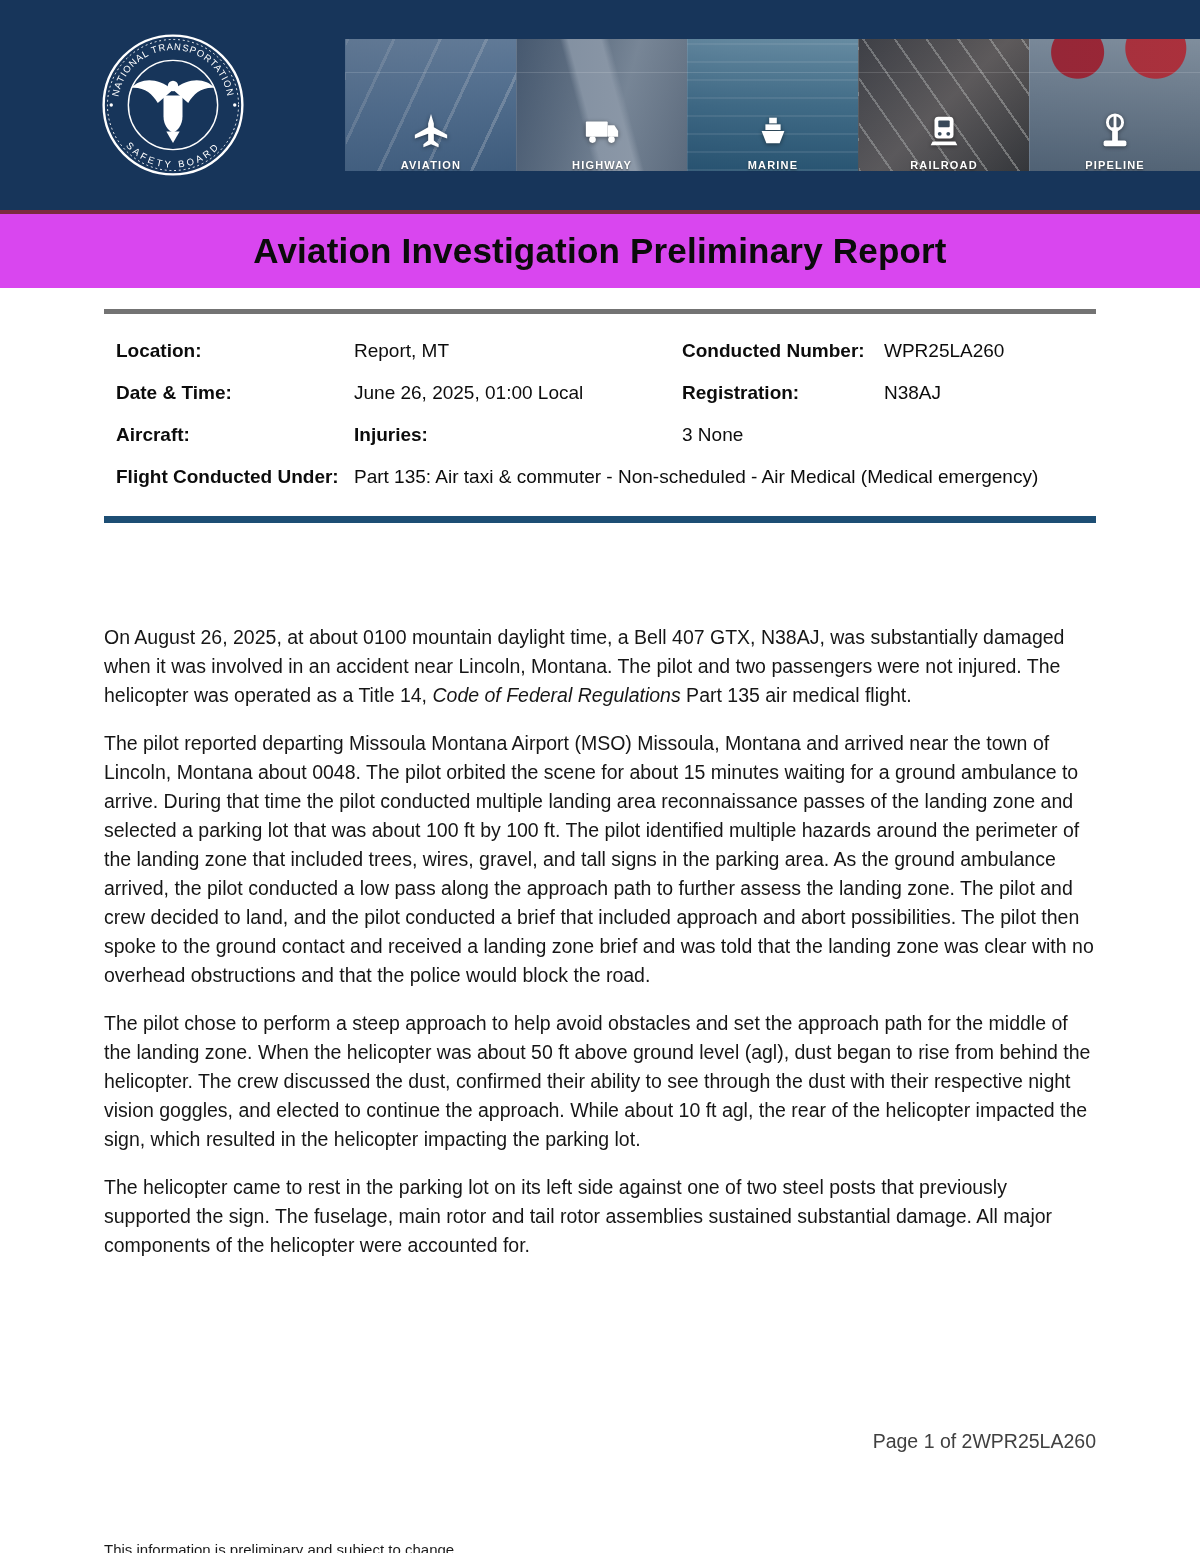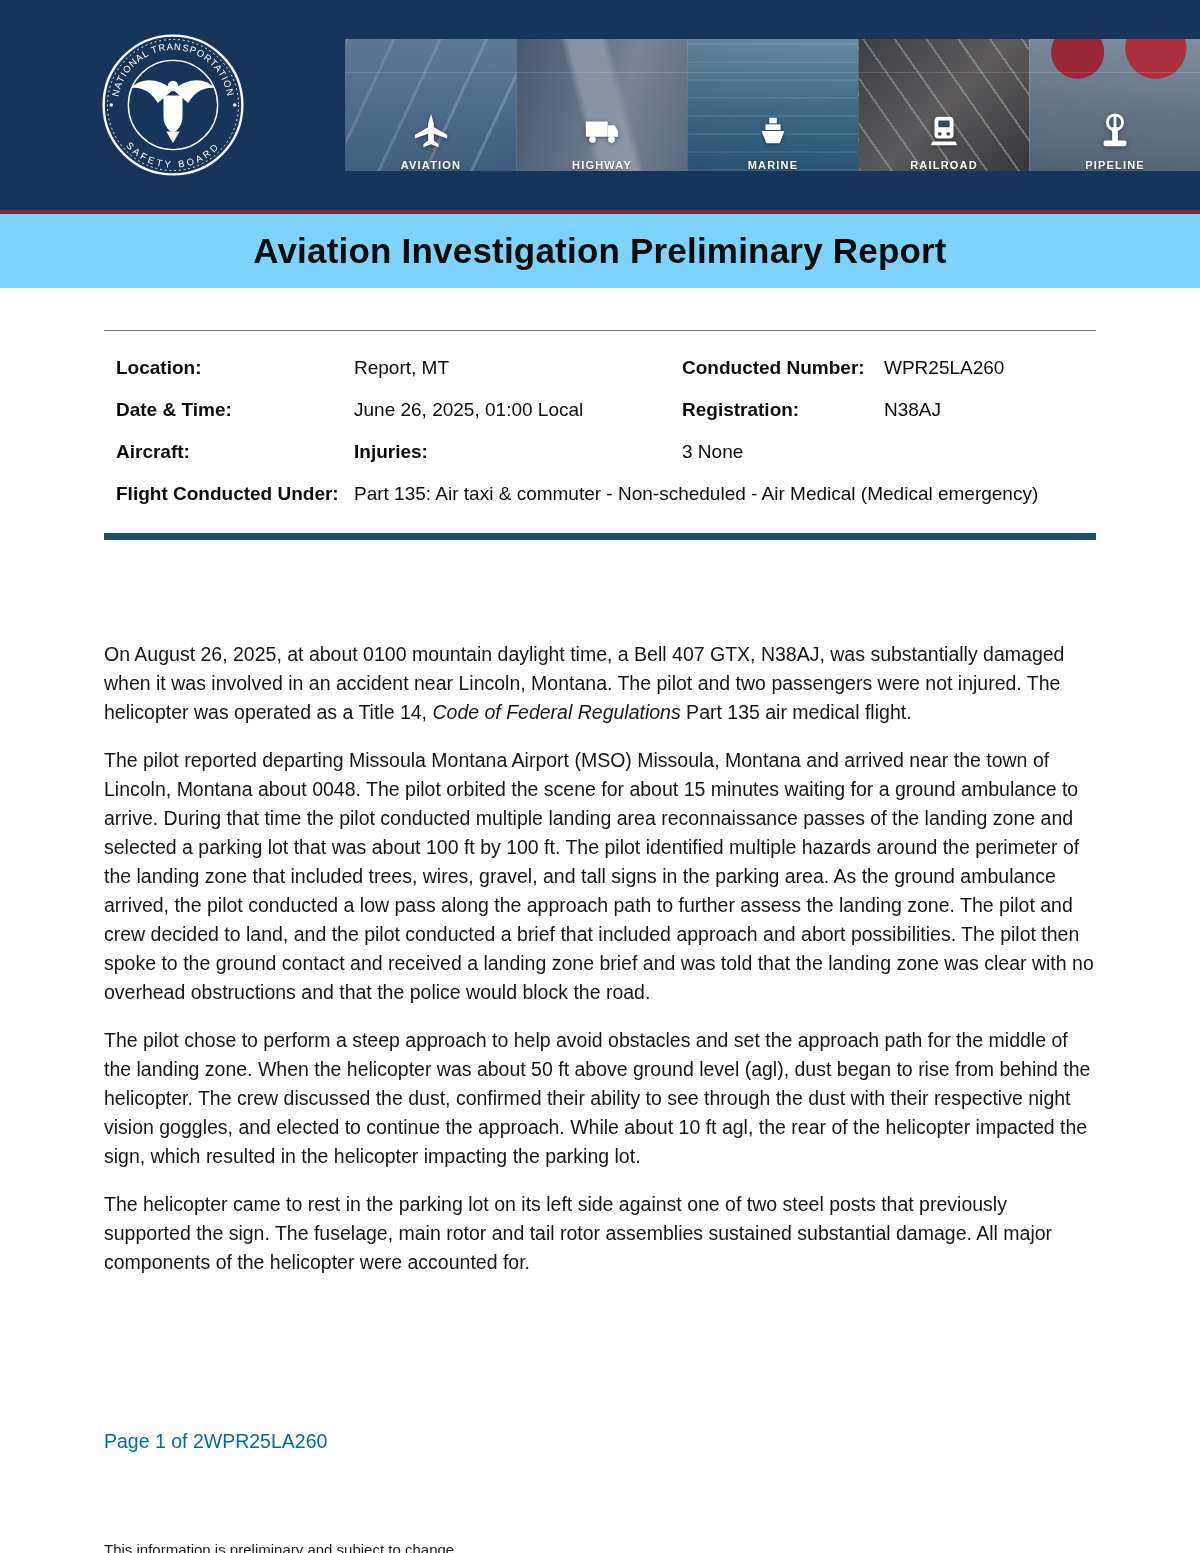--- a/index.html
+++ b/index.html
@@ -37,7 +37,7 @@
 
   
   .red-rule { height:4px; background:#7c2b3e; }
-  .title-band { height:74px; background:#7dd3fc; display:flex; align-items:center; justify-content:center;text-align:center; }
+  .title-band { height:74px; background:#d946ef; display:flex; align-items:center; justify-content:center;text-align:center; }
   .doc-title { font-size:35px; font-weight:bold; color:#0b0b0b; letter-spacing:0.2px; }
 
   

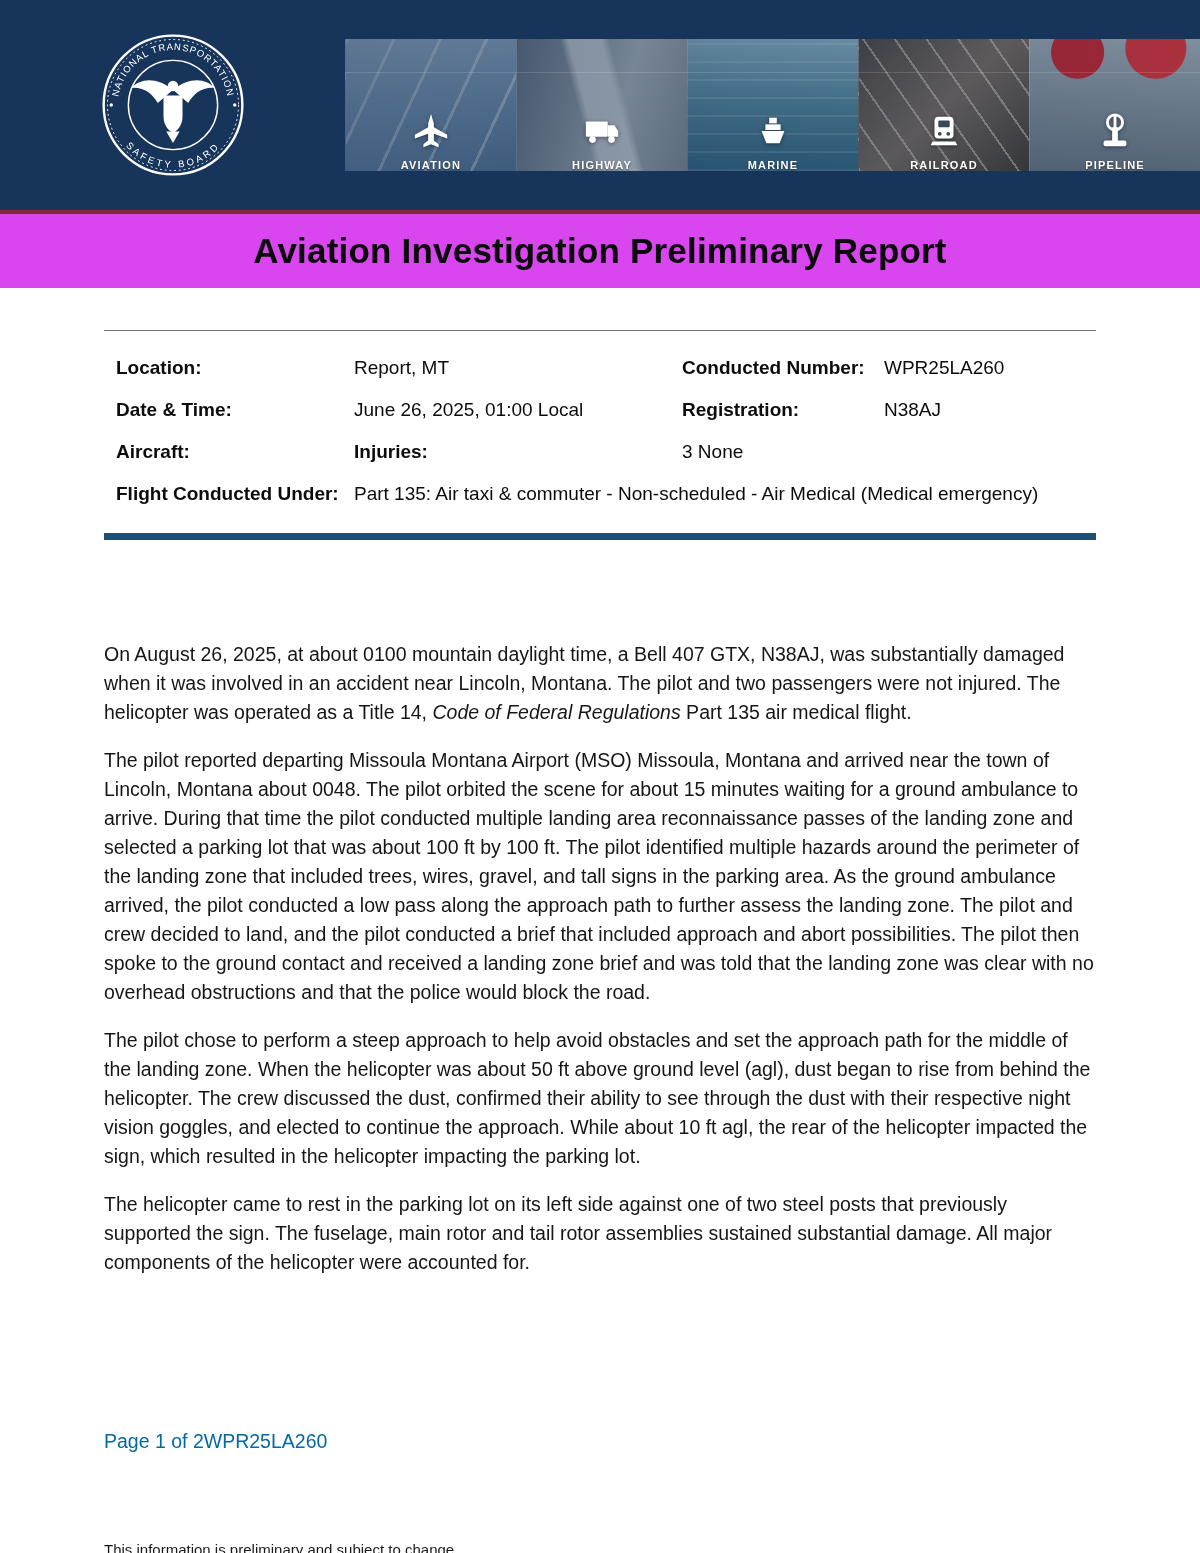--- a/index.html
+++ b/index.html
@@ -41,7 +41,7 @@
   .doc-title { font-size:35px; font-weight:bold; color:#0b0b0b; letter-spacing:0.2px; }
 
   
-  .info-table { margin:42px 104px 0; border-top:1px solid #737373; border-bottom:7px solid #1d4e74; padding:16px 12px 18px; }
+  .info-table { margin:21px 104px 0; border-top:5px solid #737373; border-bottom:7px solid #1d4e74; padding:16px 12px 18px; }
   .info-row { display:grid; grid-template-columns:238px 328px 202px 1fr; padding:9px 0; font-size:19px; line-height:24px; }
   .info-row.span-row { grid-template-columns:238px 1fr; }
   .cell-label { font-weight:bold; color:#0c0c0c; }

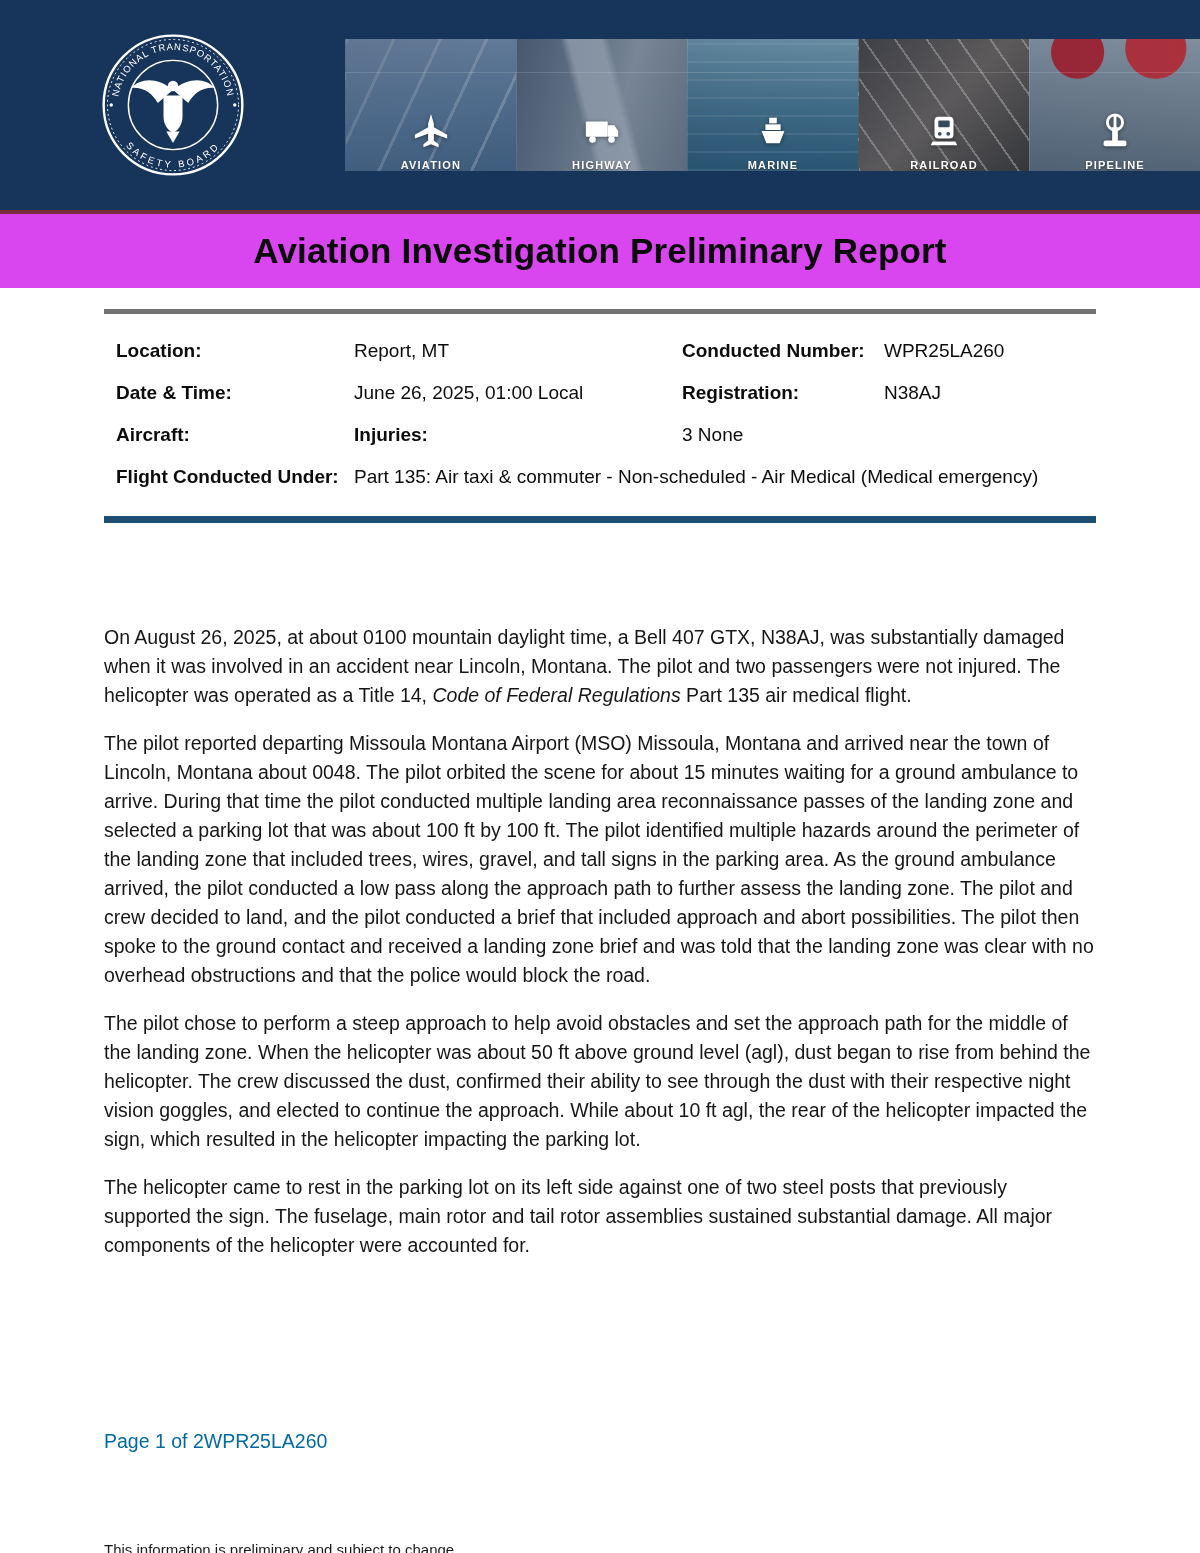--- a/index.html
+++ b/index.html
@@ -53,7 +53,7 @@
   .italic { font-style:italic;text-align:right; }
 
   
-  .footer-row { position:absolute; left:104px; right:104px; top:1430px; display:flex; justify-content:flex-start; font-size:19.5px; color:#0369a1; }
+  .footer-row { position:absolute; left:104px; right:104px; top:1430px; display:flex; justify-content:flex-end; font-size:19.5px; color:#404040; }
   .disclaimer { position:absolute; left:104px; top:1496px; font-size:15px; color:#1a1a1a;margin-top:45px; }
 
   svg text { font-family:"Liberation Sans", sans-serif; }

